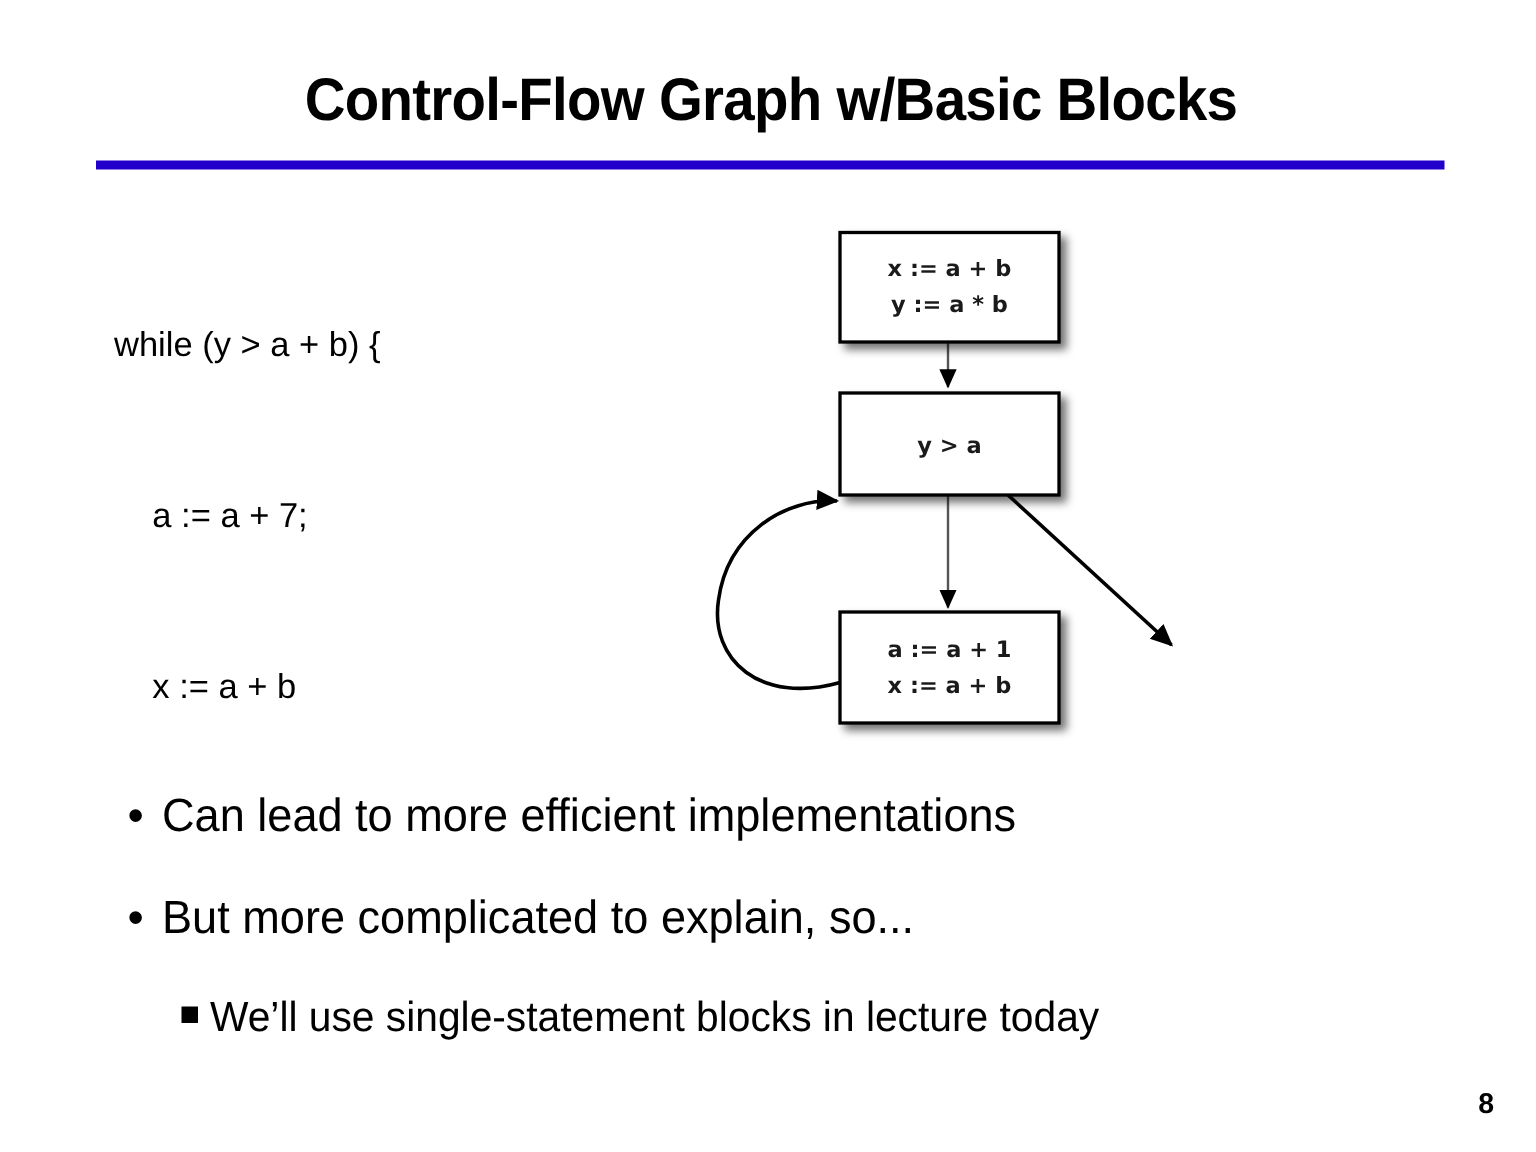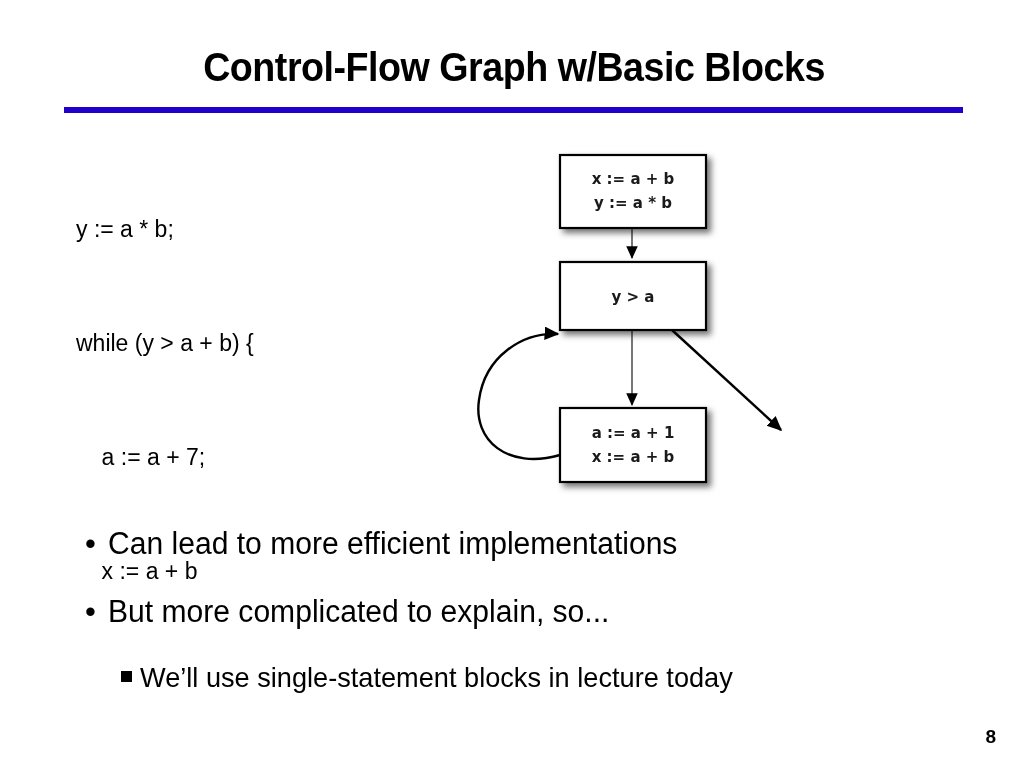--- a/index.html
+++ b/index.html
@@ -132,7 +132,6 @@
 <div id="title-rule"></div>
 
 <div id="code-listing">
-  <div class="code-line">y := a * b;</div>
   <div class="code-line">while (y &gt; a + b) {</div>
   <div class="code-line">    a := a + 7;</div>
   <div class="code-line">    x := a + b</div>

